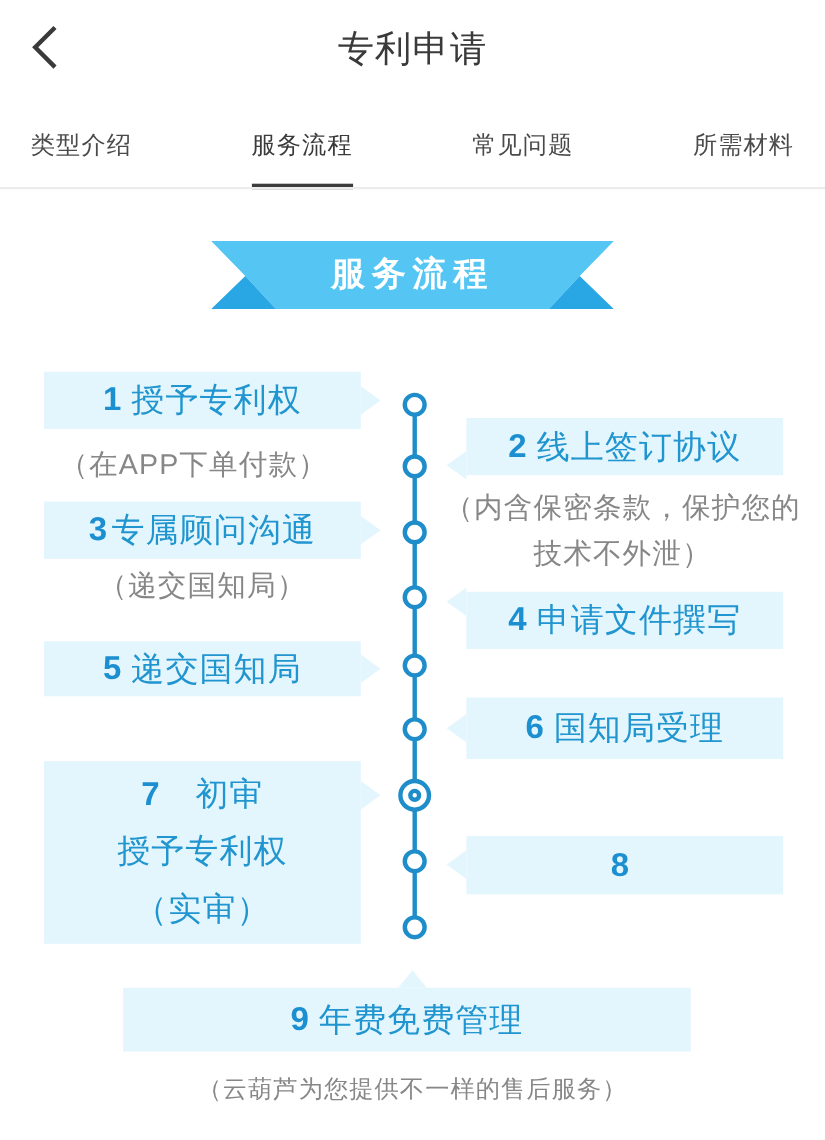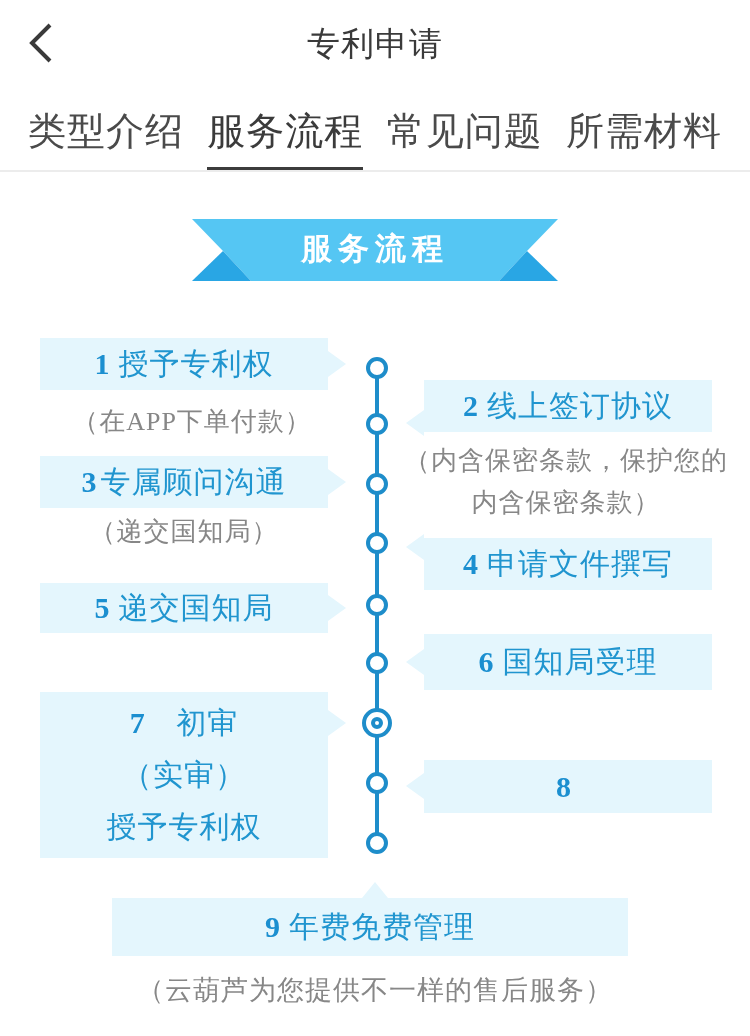--- a/index.html
+++ b/index.html
@@ -5,7 +5,7 @@
   html,body{margin:0;padding:0;background:#fff;}
   .screen{
     position:relative;width:750px;height:1036px;background:#ffffff;overflow:hidden;
-    font-family:Liberation Serif, serif;
+    font-family:Liberation Sans, sans-serif;
   }
   
   .titlebar{position:absolute;left:0;top:0;width:750px;height:90px;}

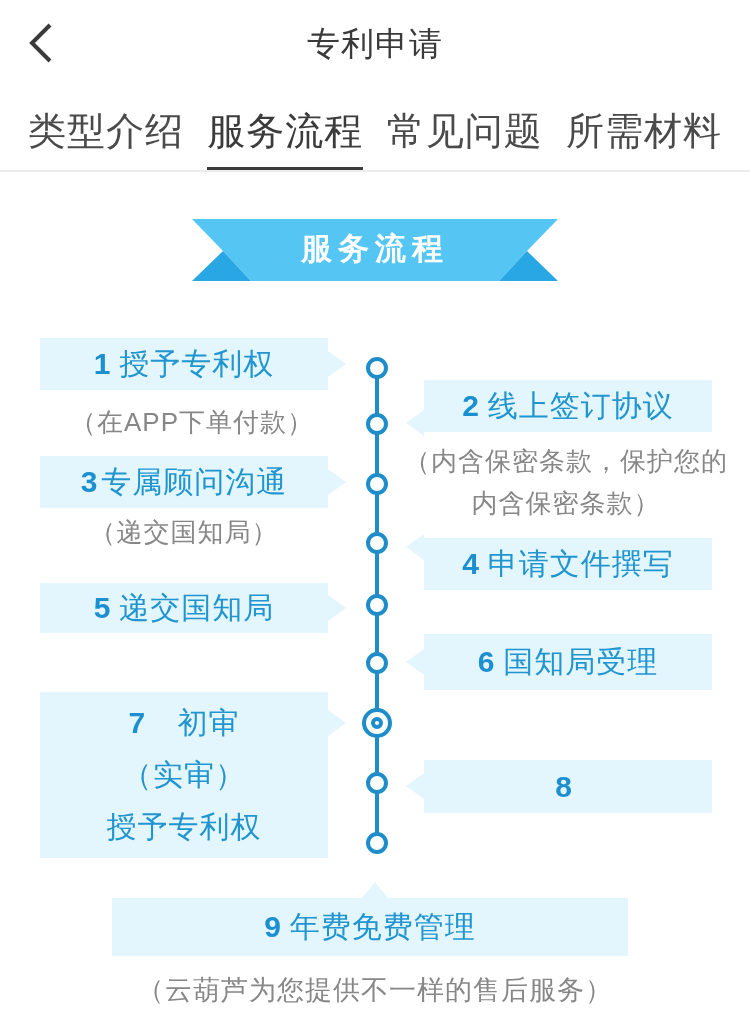--- a/index.html
+++ b/index.html
@@ -20,7 +20,7 @@
     display:flex;justify-content:space-between;padding:0 28px;box-sizing:border-box;
   }
   .tab{
-    display:flex;align-items:center;height:100%;font-size:38px;color:#4a4a4a;
+    display:flex;align-items:center;height:100%;font-size:22px;color:#4a4a4a;
     border-bottom:5px solid transparent;box-sizing:border-box;cursor:pointer;letter-spacing:1px;
   }
   .tab.active{color:#3b3b3b;border-bottom-color:#3c3c3c;}

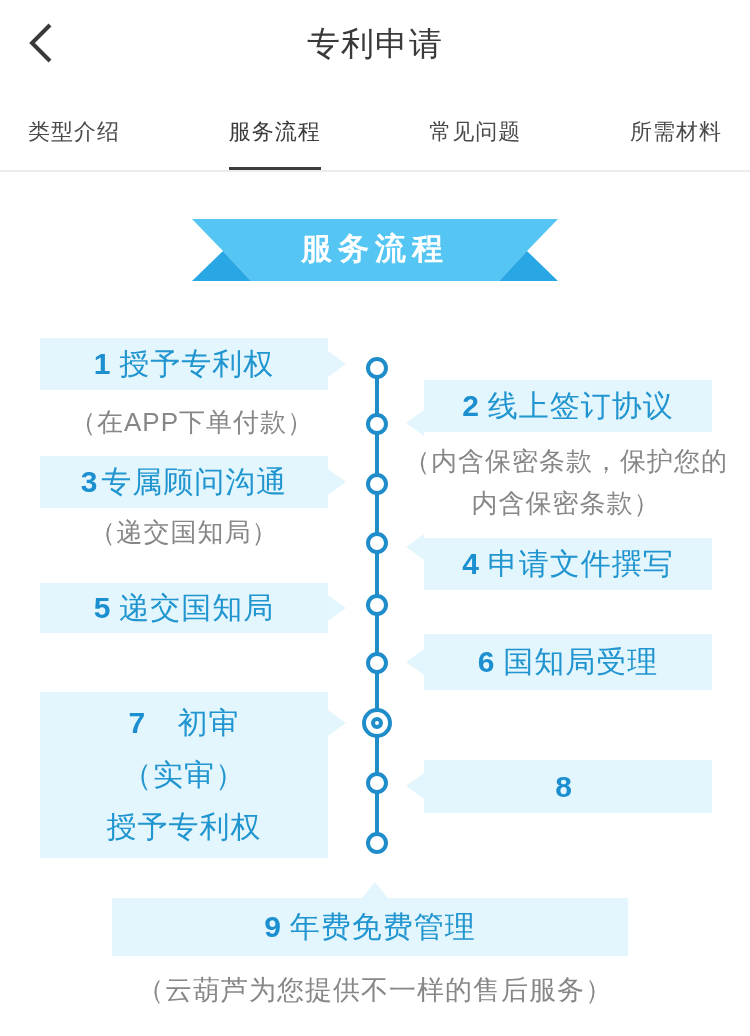--- a/index.html
+++ b/index.html
@@ -108,7 +108,7 @@
     <span>授予专利权</span>
     <span class="arrow r" style="top:13px"></span>
   </div>
-  <div class="note" style="left:48px;top:402px;width:288px;">（在APP下单付款）</div>
+  <div class="note" style="left:32px;top:402px;width:288px;">（在APP下单付款）</div>
 
   <div class="box" style="left:424px;top:380px;width:288px;height:52px;">
     <span class="num">2</span>

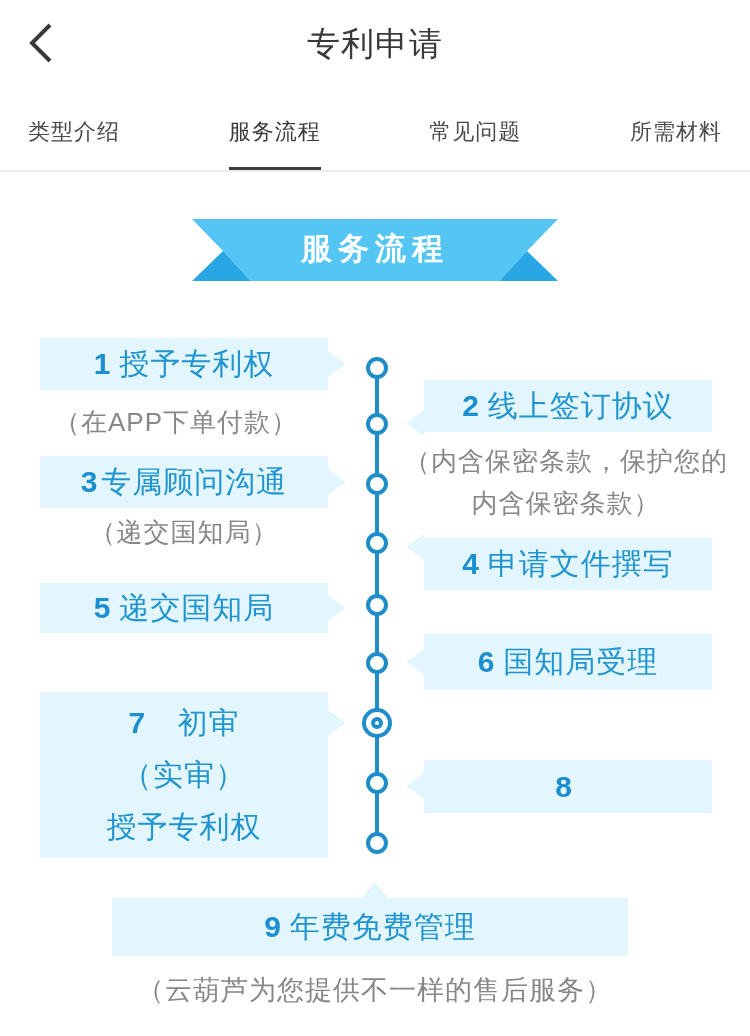--- a/index.html
+++ b/index.html
@@ -117,7 +117,7 @@
   </div>
   <div class="note" style="left:396px;top:440px;width:340px;line-height:42px;">
     <div>（内含保密条款，保护您的</div>
-    <div>内含保密条款）</div>
+    <div>技术不外泄）</div>
   </div>
 
   <div class="box" style="left:40px;top:456px;width:288px;height:52px;">

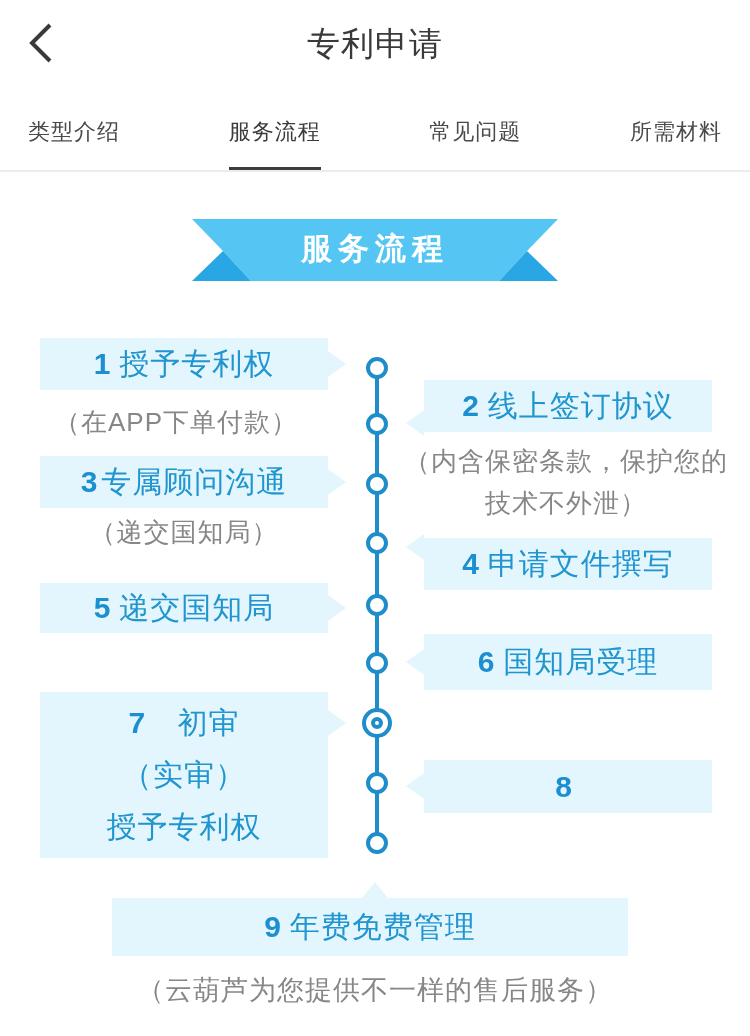--- a/index.html
+++ b/index.html
@@ -151,8 +151,8 @@
         <span class="num">7</span>
         <span>初审</span>
       </div>
+      <div>授予专利权</div>
       <div>（实审）</div>
-      <div>授予专利权</div>
     </div>
     <span class="arrow r" style="top:18px"></span>
   </div>

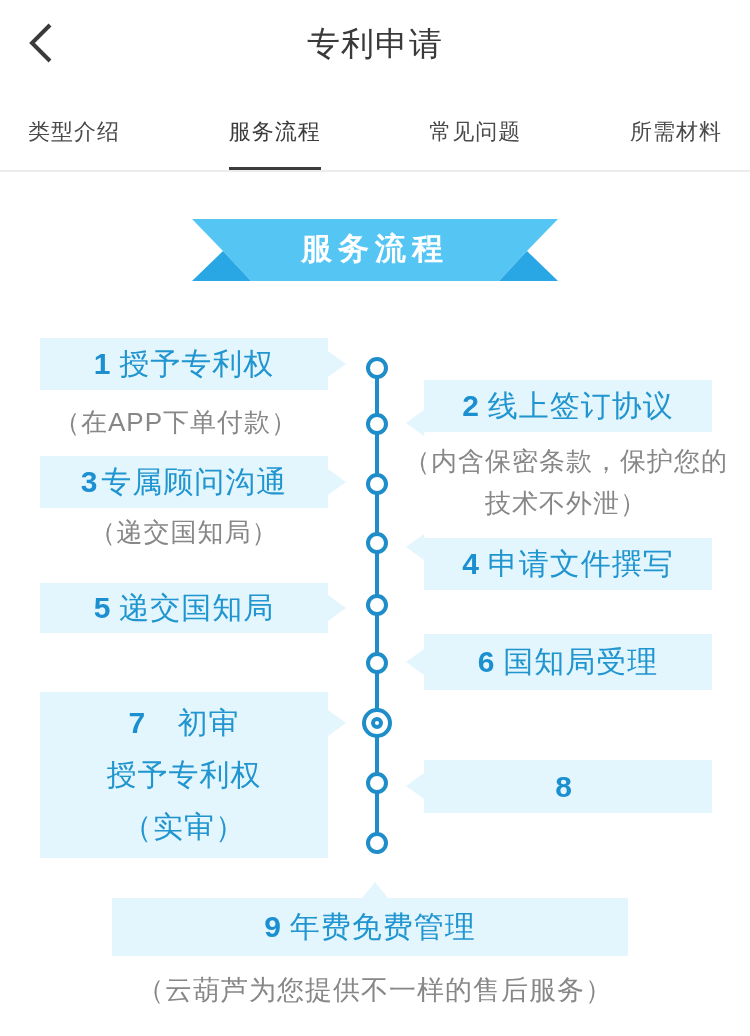--- a/index.html
+++ b/index.html
@@ -167,7 +167,7 @@
     <span>年费免费管理</span>
     <span class="arrow up" style="left:250px"></span>
   </div>
-  <div class="note" style="left:0px;top:970px;width:750px;font-size:27px;">（云葫芦为您提供不一样的售后服务）</div>
+  <div class="note" style="left:0px;top:970px;width:750px;font-size:22px;">（云葫芦为您提供不一样的售后服务）</div>
 
 </div>
 

